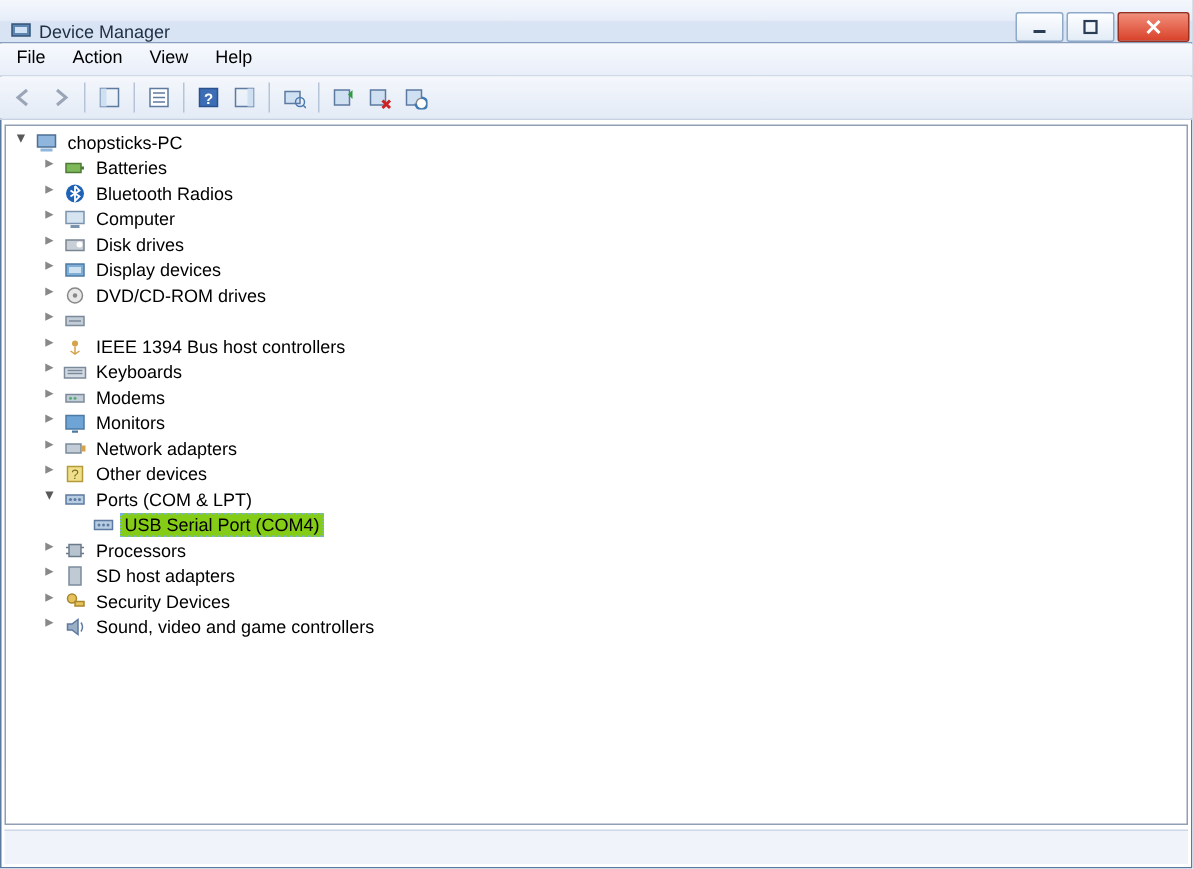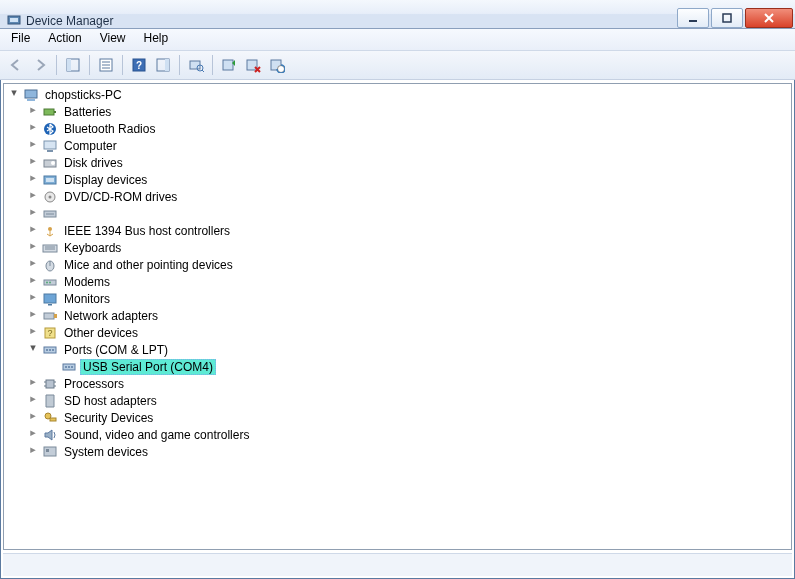--- a/index.html
+++ b/index.html
@@ -255,16 +255,6 @@
           <span class="lbl">Keyboards</span>
         </div>
 
-        <div class="row">
-          <span class="toggle collapsed"></span>
-          <span class="ico">
-              <svg width="16" height="16">
-                <ellipse cx="8" cy="9" rx="4" ry="5" fill="#d4dbe3" stroke="#7b8a9a"></ellipse>
-                <line x1="8" y1="4" x2="8" y2="9" stroke="#7b8a9a"></line>
-              </svg>
-            </span>
-          <span class="lbl">Mice and other pointing devices</span>
-        </div>
 
         <div class="row">
           <span class="toggle collapsed"></span>

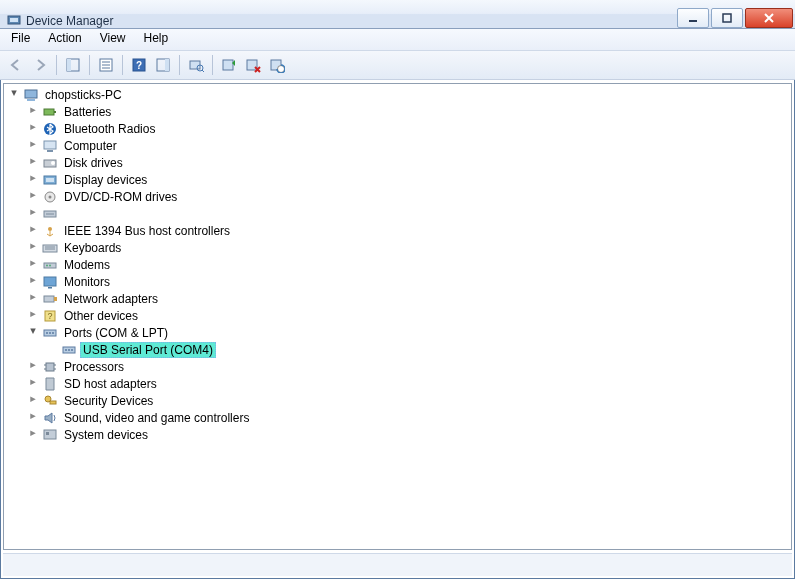--- a/index.html
+++ b/index.html
@@ -25,7 +25,7 @@
 .toggle.none::before{content:""}
 .ico{width:16px;height:16px;margin:0 3px 0 2px;display:inline-flex;align-items:center;justify-content:center;flex-shrink:0}
 .lbl{padding:1px 3px;color:#000}
-.lbl.selected{background:#5eead4;border:1px dotted #7ab1e8;padding:0 2px}
+.lbl.selected{background:#84cc16;border:1px dotted #7ab1e8;padding:0 2px}
 .children{padding-left:19px}
 
 svg{display:block}

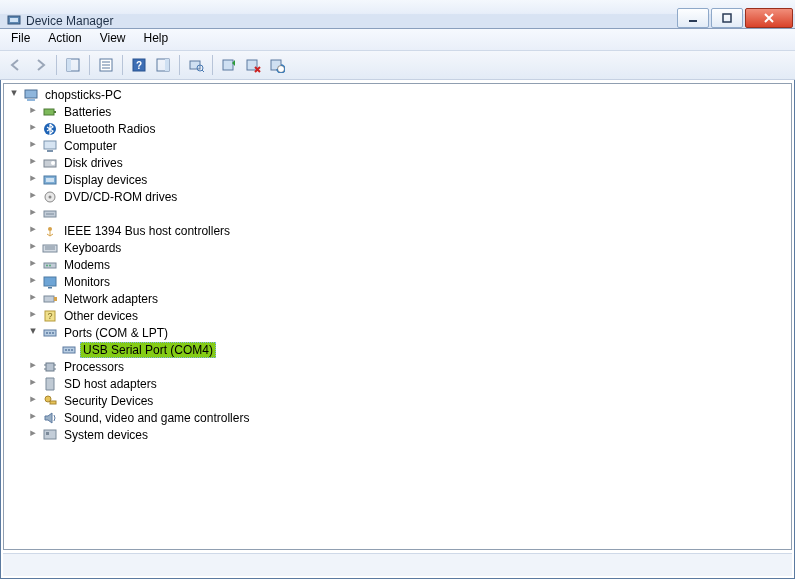--- a/index.html
+++ b/index.html
@@ -374,16 +374,6 @@
           <span class="lbl">Sound, video and game controllers</span>
         </div>
 
-        <div class="row">
-          <span class="toggle collapsed"></span>
-          <span class="ico">
-              <svg width="16" height="16">
-                <rect x="2" y="3" width="12" height="9" fill="#c3cdd8" stroke="#7b8a9a"></rect>
-                <rect x="4" y="5" width="3" height="3" fill="#7b8a9a"></rect>
-              </svg>
-            </span>
-          <span class="lbl">System devices</span>
-        </div>
 
 
       </div>

